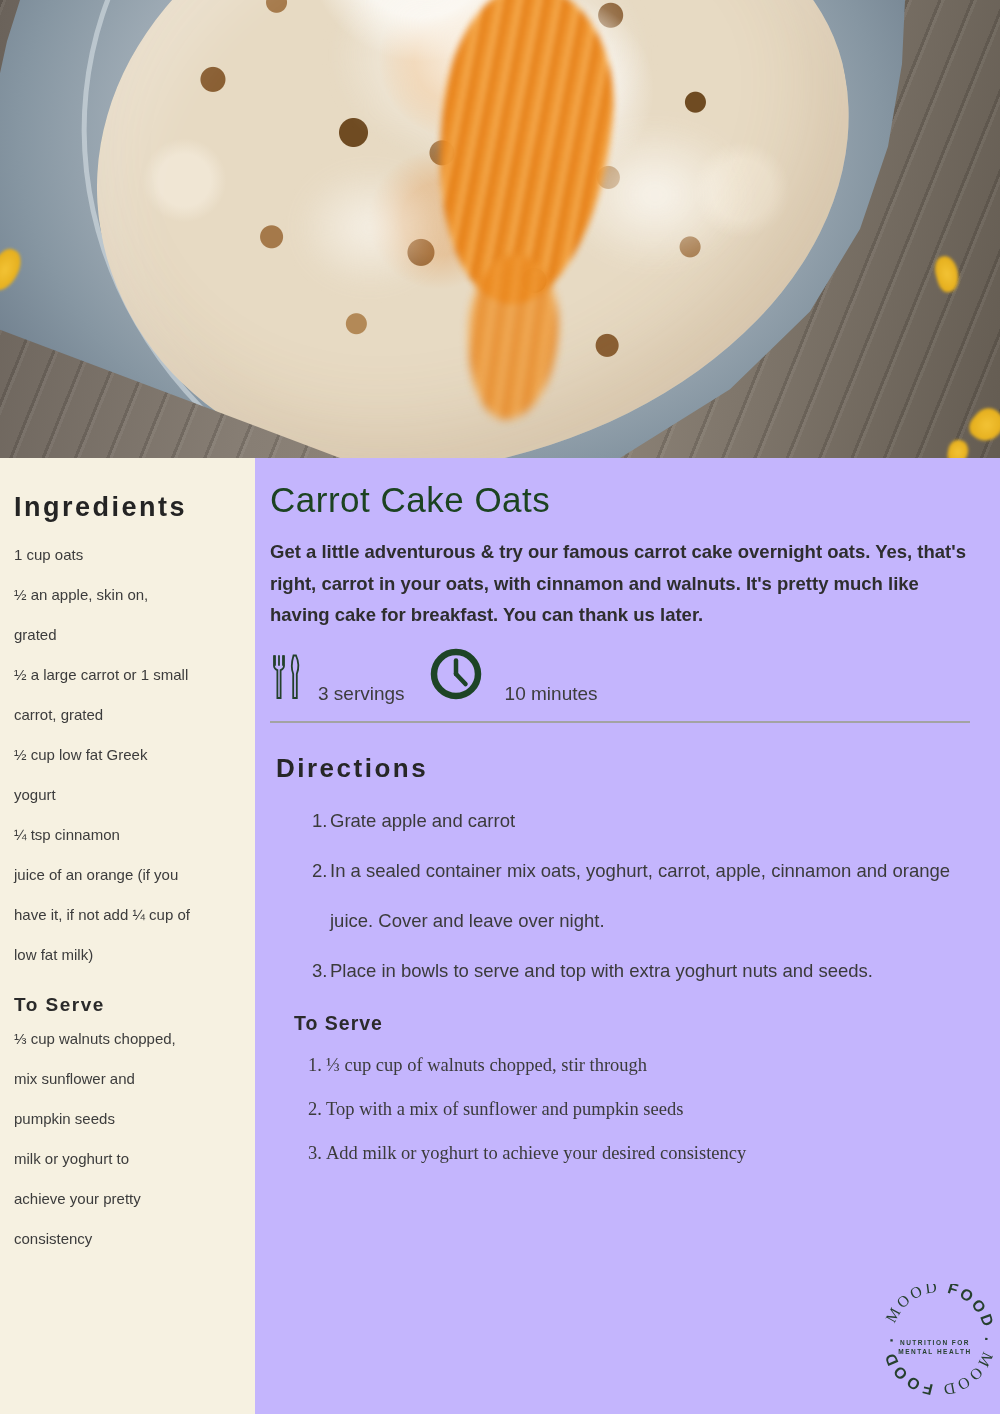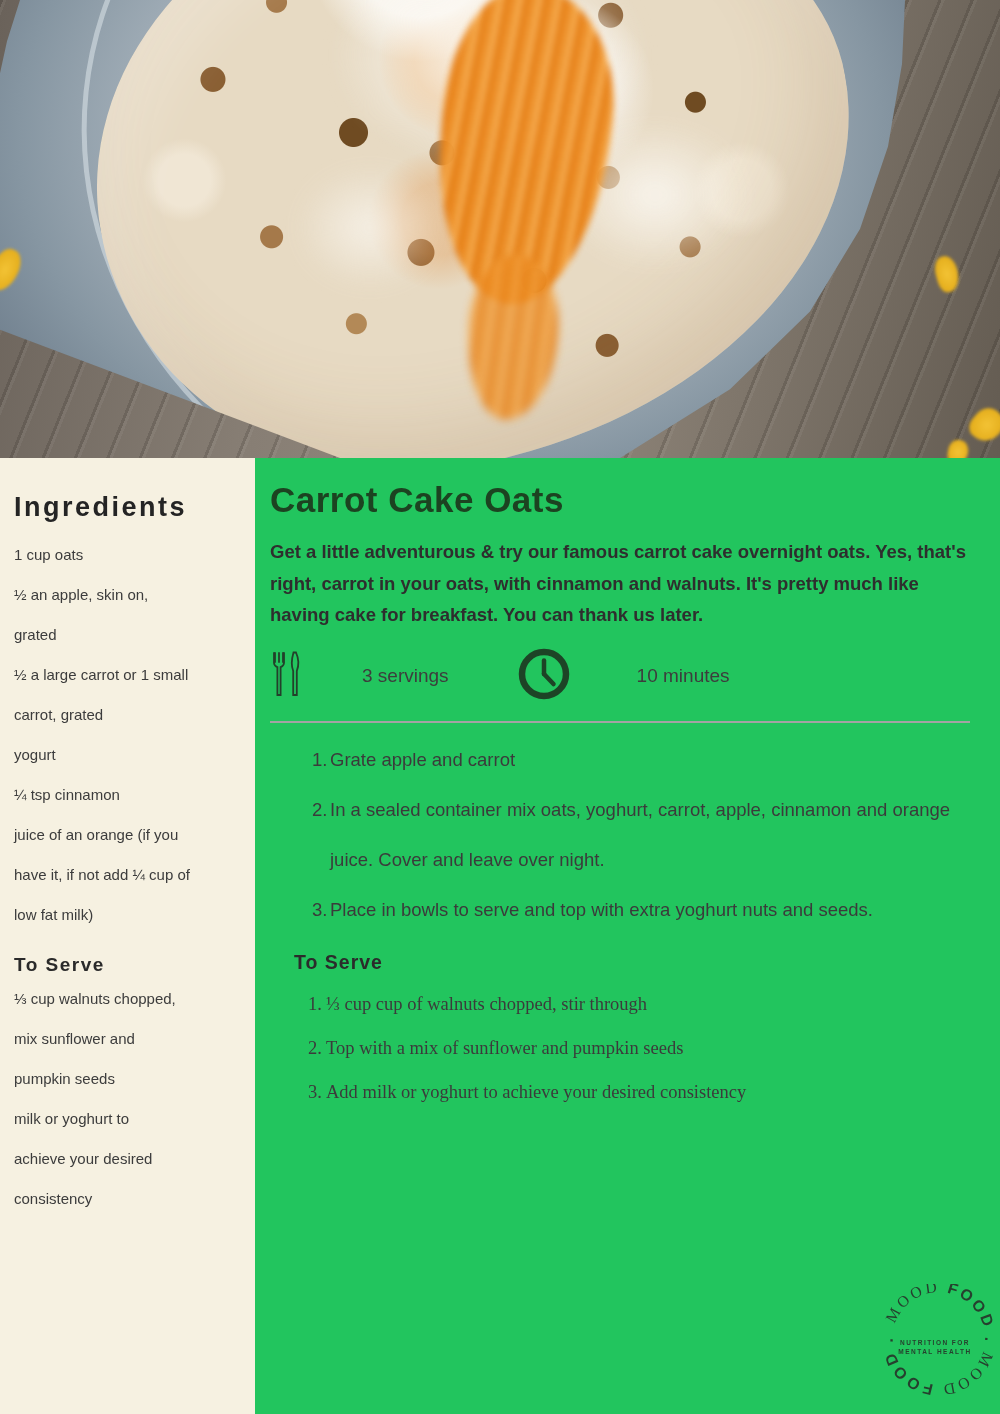--- a/index.html
+++ b/index.html
@@ -4,7 +4,7 @@
 <style>
   html,body{margin:0;padding:0;background:#e9e9e9;}
   .page{
-    position:relative;width:1000px;height:1414px;margin:0 auto;background:#22c55e;
+    position:relative;width:1000px;height:1414px;margin:0 auto;background:#c4b5fd;
     font-family:"Liberation Sans","DejaVu Sans",sans-serif;overflow:hidden;
   }
 

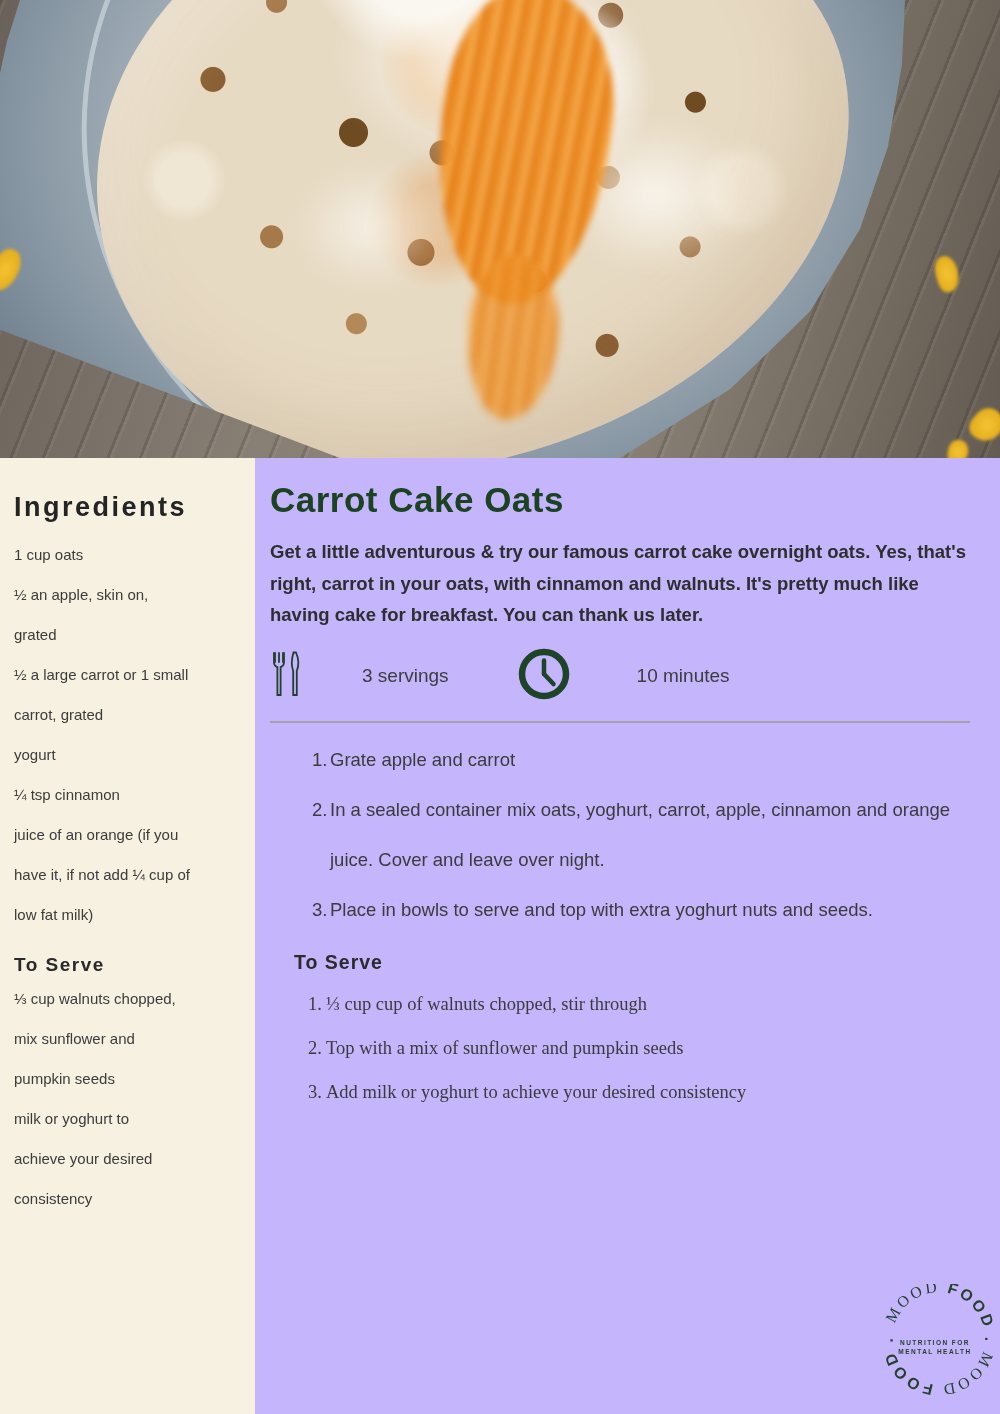--- a/index.html
+++ b/index.html
@@ -88,7 +88,7 @@
 
   .main{flex:1 1 auto;box-sizing:border-box;padding:14px 30px 0 15px;position:relative;}
   .main h1{
-    margin:8px 0 0 0;font-size:35px;font-weight:700;letter-spacing:.5px;color:#1c4321;
+    margin:8px 0 0 0;font-size:35px;font-weight:400;letter-spacing:.5px;color:#1c4321;
   }
   .description{
     margin:16px 0 16px 0;max-width:705px;font-size:18.5px;font-weight:700;

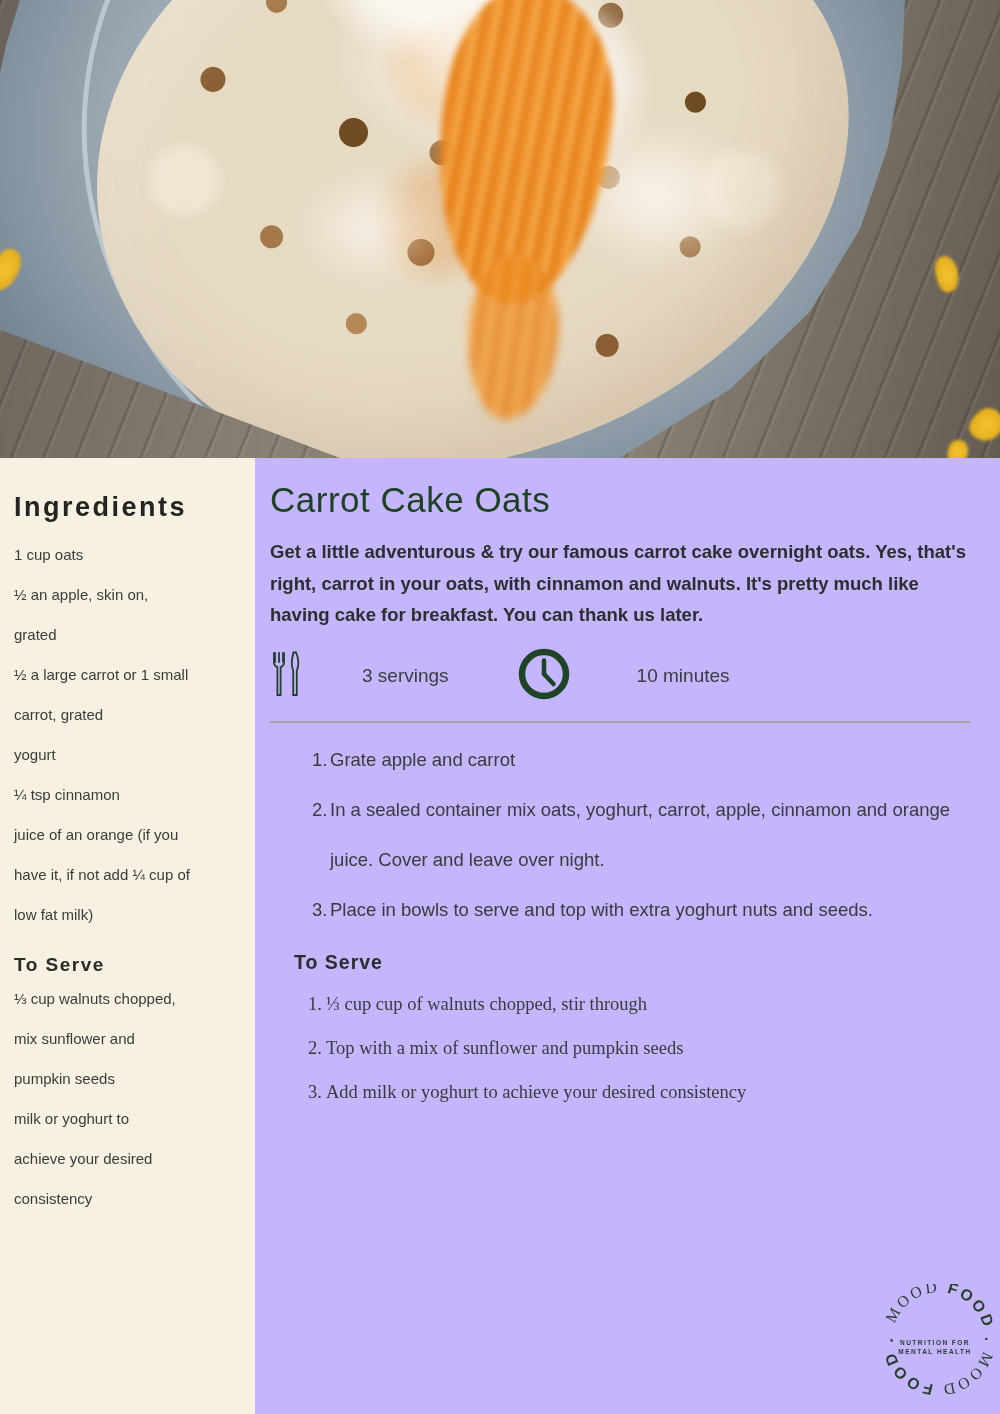--- a/index.html
+++ b/index.html
@@ -94,7 +94,7 @@
     margin:16px 0 16px 0;max-width:705px;font-size:18.5px;font-weight:700;
     line-height:31.5px;color:#2e2e2e;
   }
-  .meta{display:flex;align-items:center;margin-top:14px;height:58px;gap:44px;}
+  .meta{display:flex;align-items:flex-end;margin-top:14px;height:58px;}
   .meta .label{font-size:19px;color:#3d3d3d;}
   .icon-utensils{margin-right:16px;}
   .servings-label{margin-right:24px;}

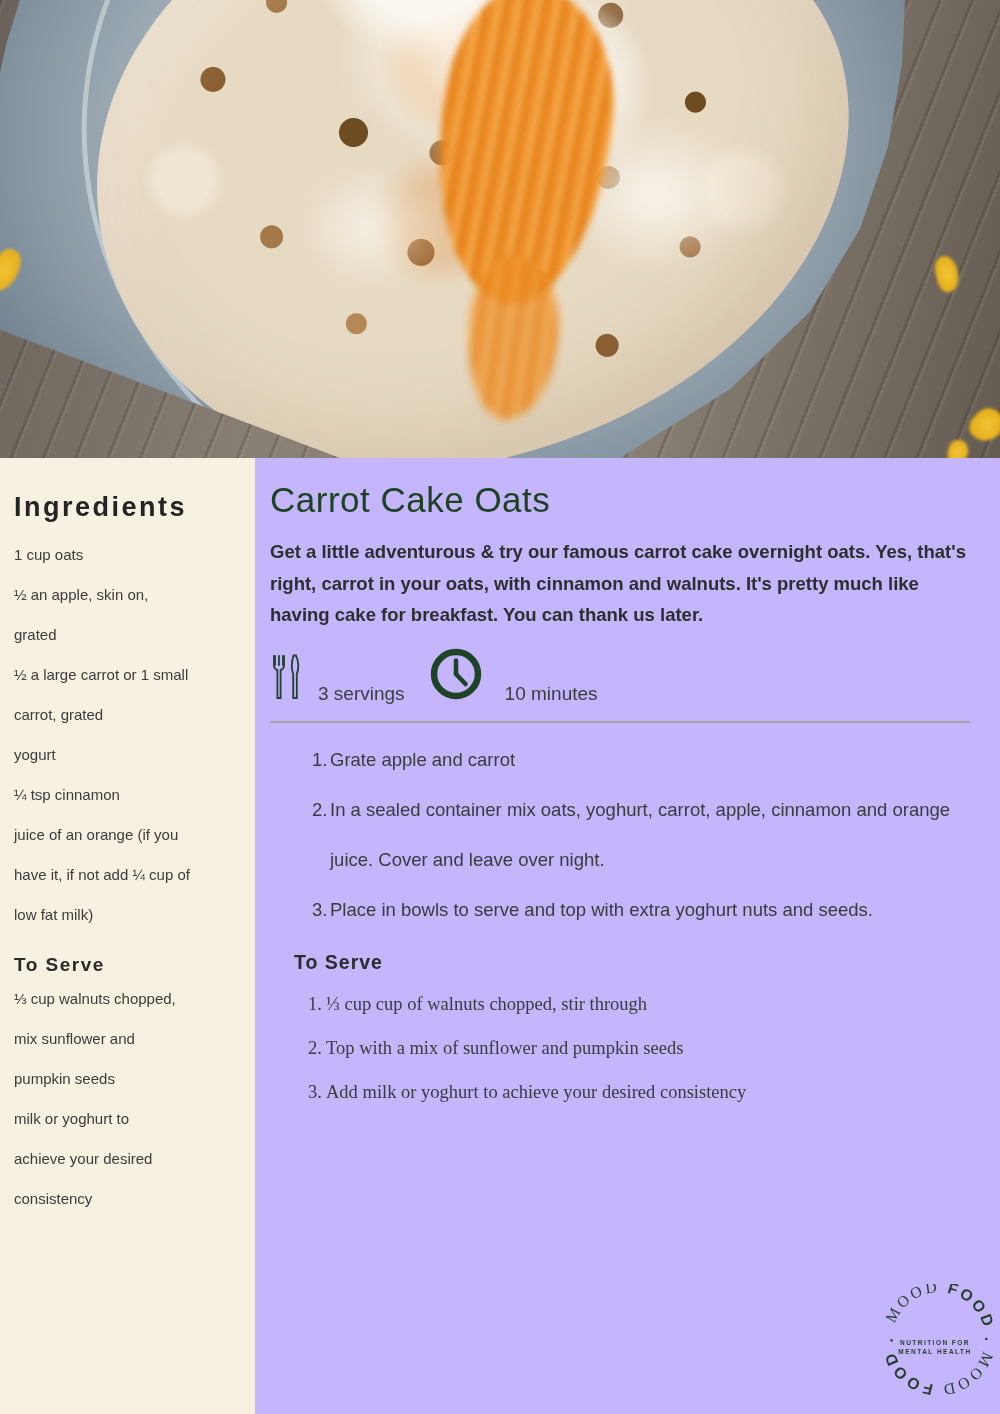--- a/index.html
+++ b/index.html
@@ -155,6 +155,7 @@
         <p>grated</p>
         <p>½ a large carrot or 1 small</p>
         <p>carrot, grated</p>
+        <p>½ cup low fat Greek</p>
         <p>yogurt</p>
         <p>¼ tsp cinnamon</p>
         <p>juice of an orange (if you</p>

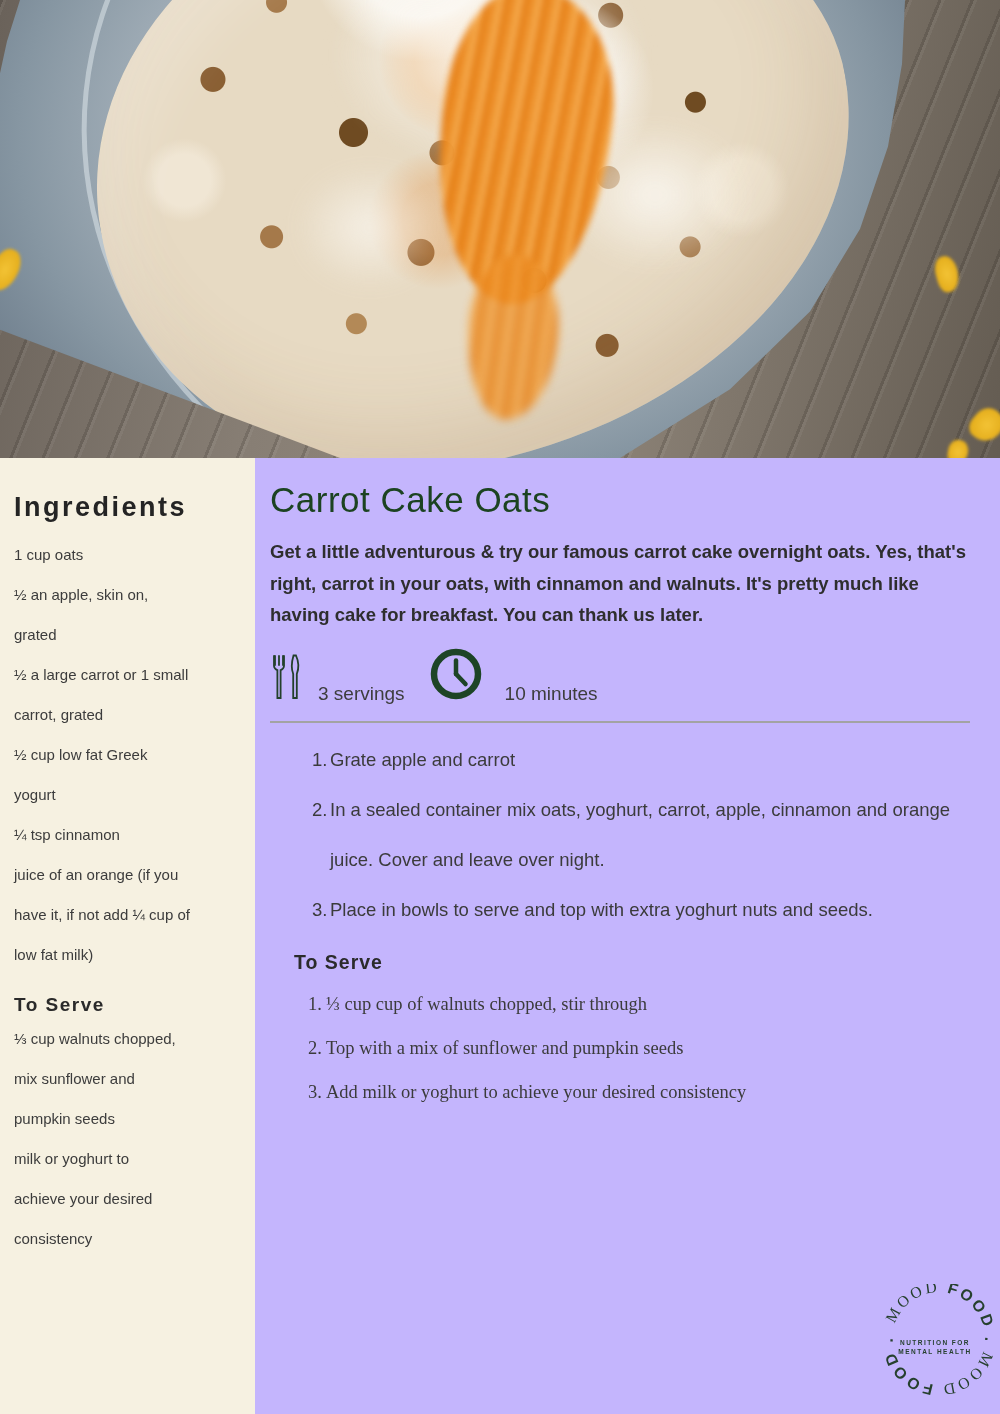--- a/index.html
+++ b/index.html
@@ -202,6 +202,7 @@
 
       <hr class="divider">
 
+      <h2 class="directions-title">Directions</h2>
       <ol class="steps">
         <li>Grate apple and carrot</li>
         <li>In a sealed container mix oats, yoghurt, carrot, apple, cinnamon and orange juice. Cover and leave over night.</li>

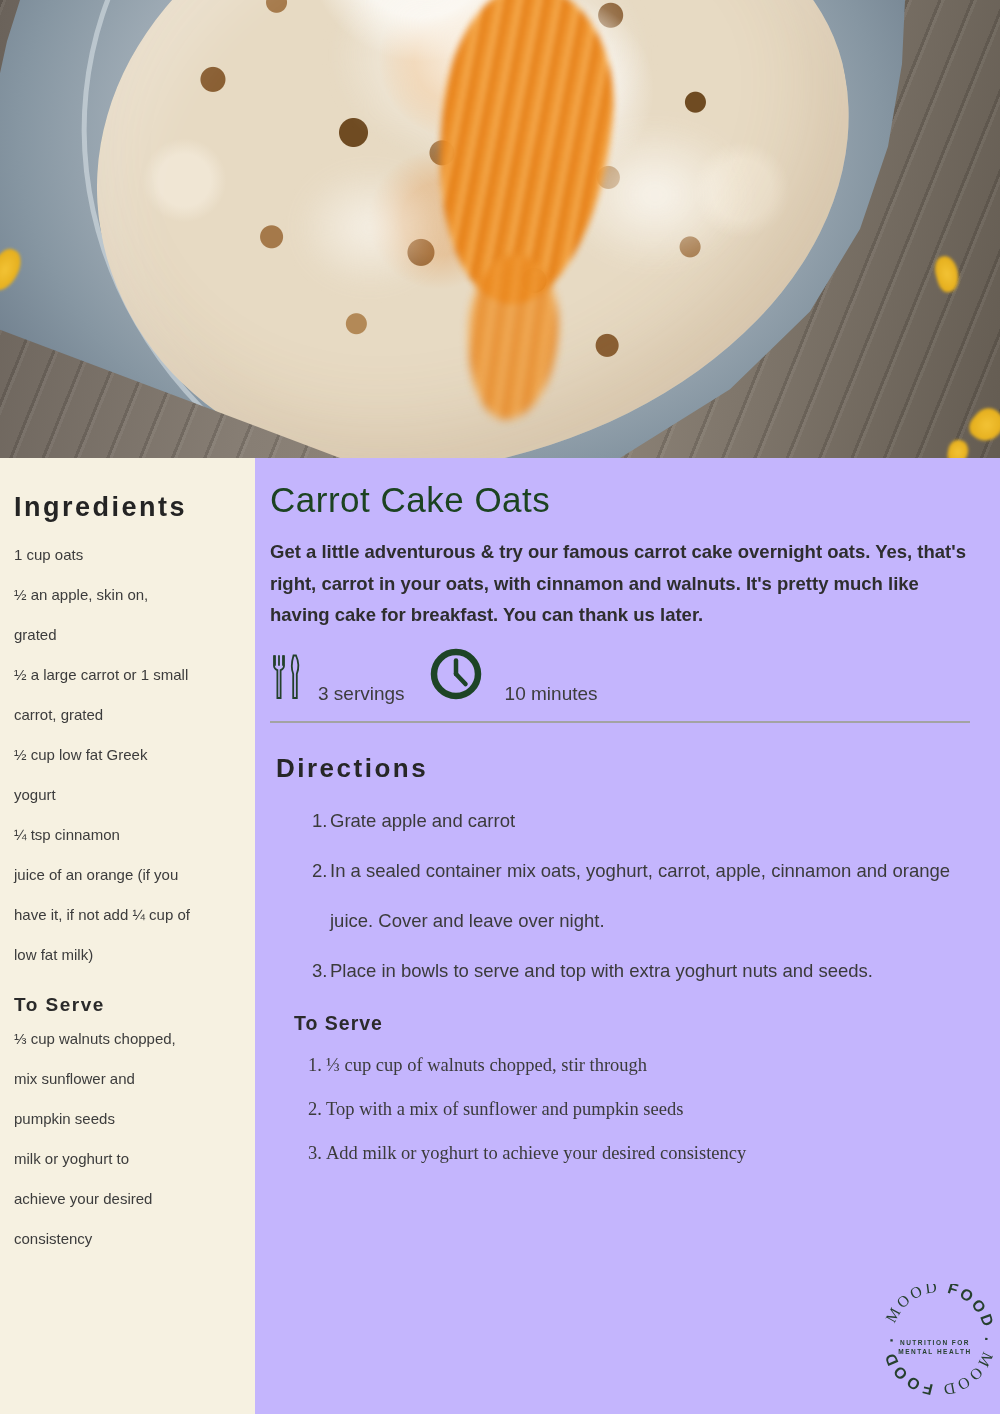--- a/index.html
+++ b/index.html
@@ -168,7 +168,7 @@
         <p>mix sunflower and</p>
         <p>pumpkin seeds</p>
         <p>milk or yoghurt to</p>
-        <p>achieve your desired</p>
+        <p>achieve your pretty</p>
         <p>consistency</p>
       </div>
     </aside>

